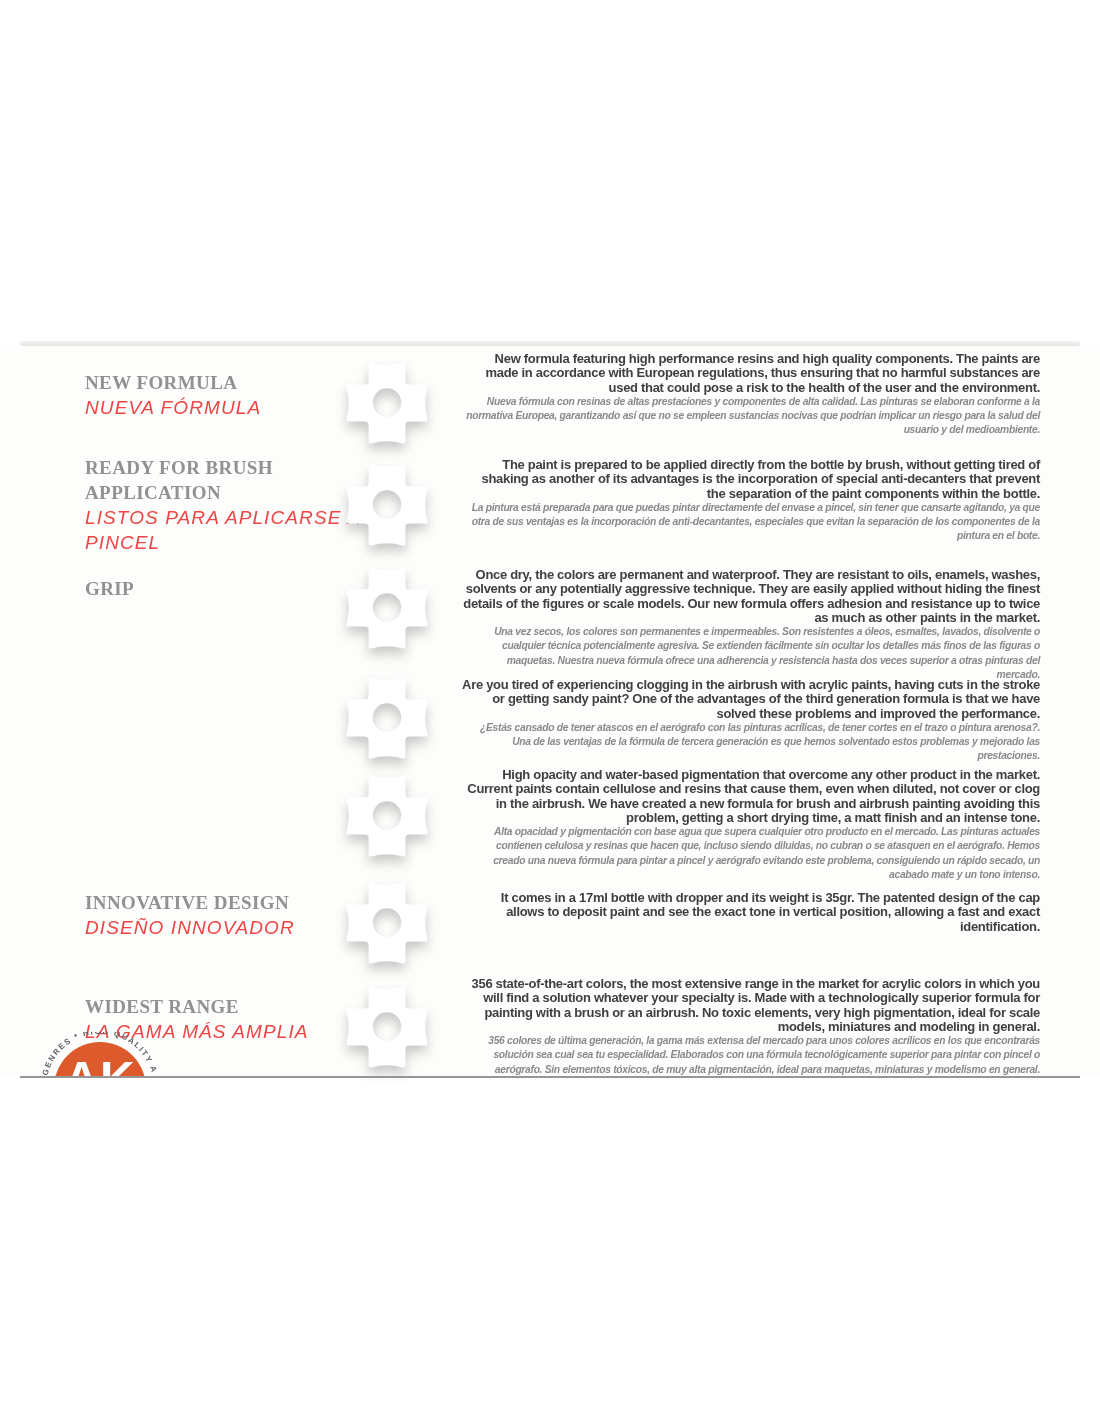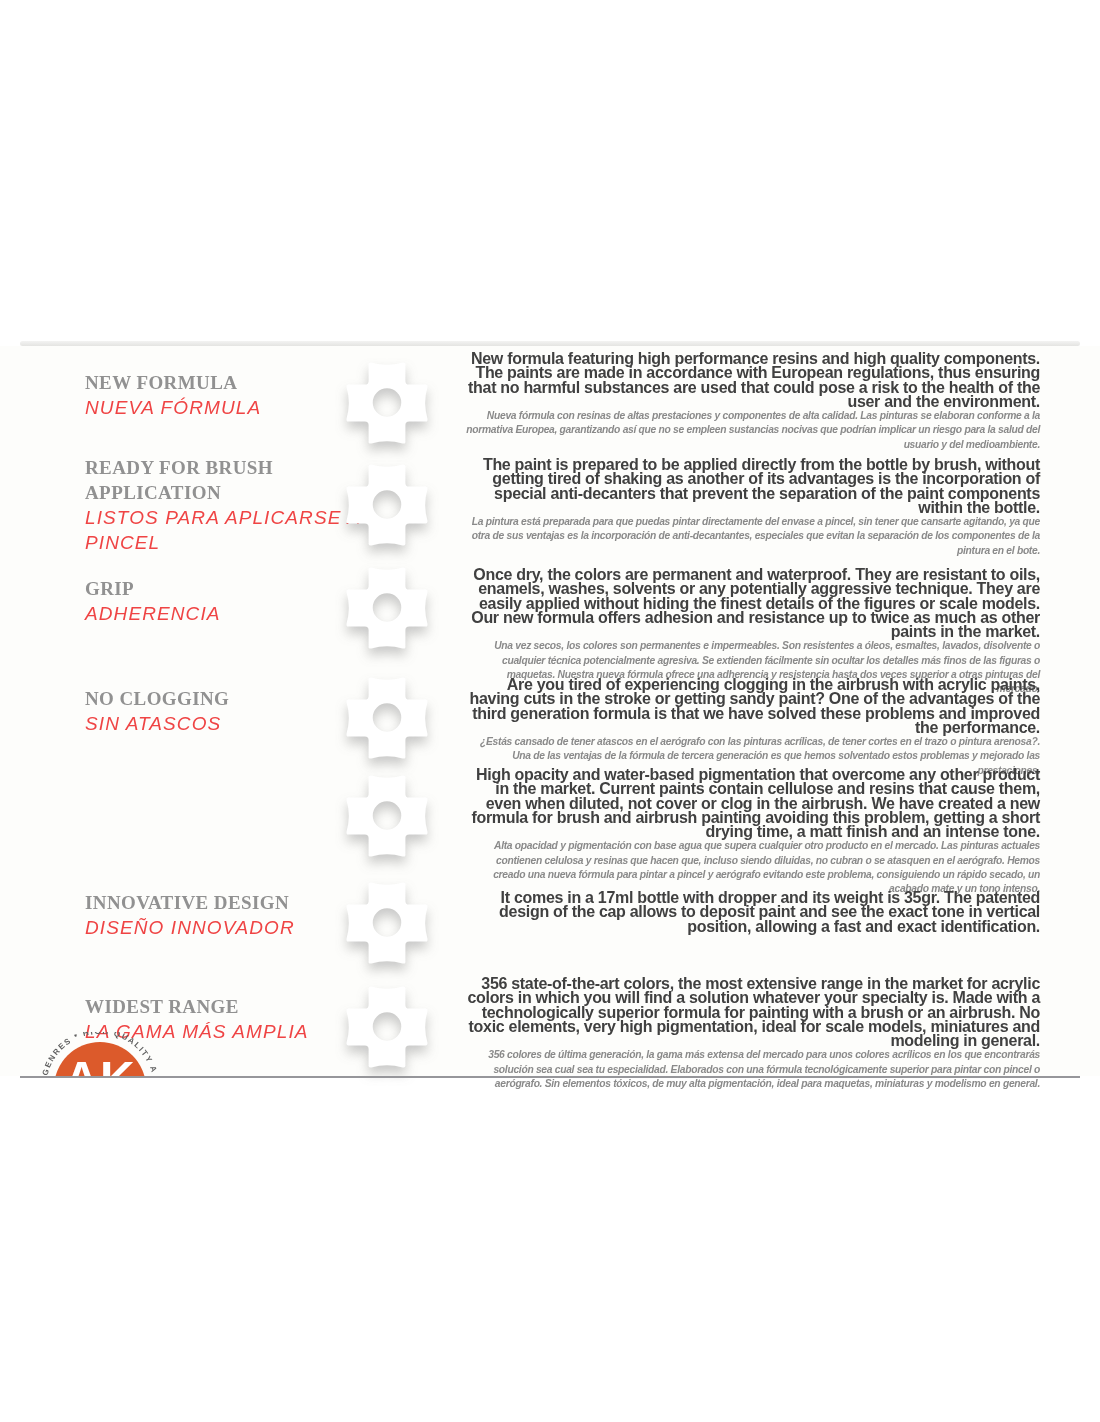--- a/index.html
+++ b/index.html
@@ -67,7 +67,7 @@
     text-align: right;
   }
   .body-en {
-    font-size: 16px;
+    font-size: 13px;
     font-weight: 700;
     letter-spacing: -0.3px;
     line-height: 14.3px;

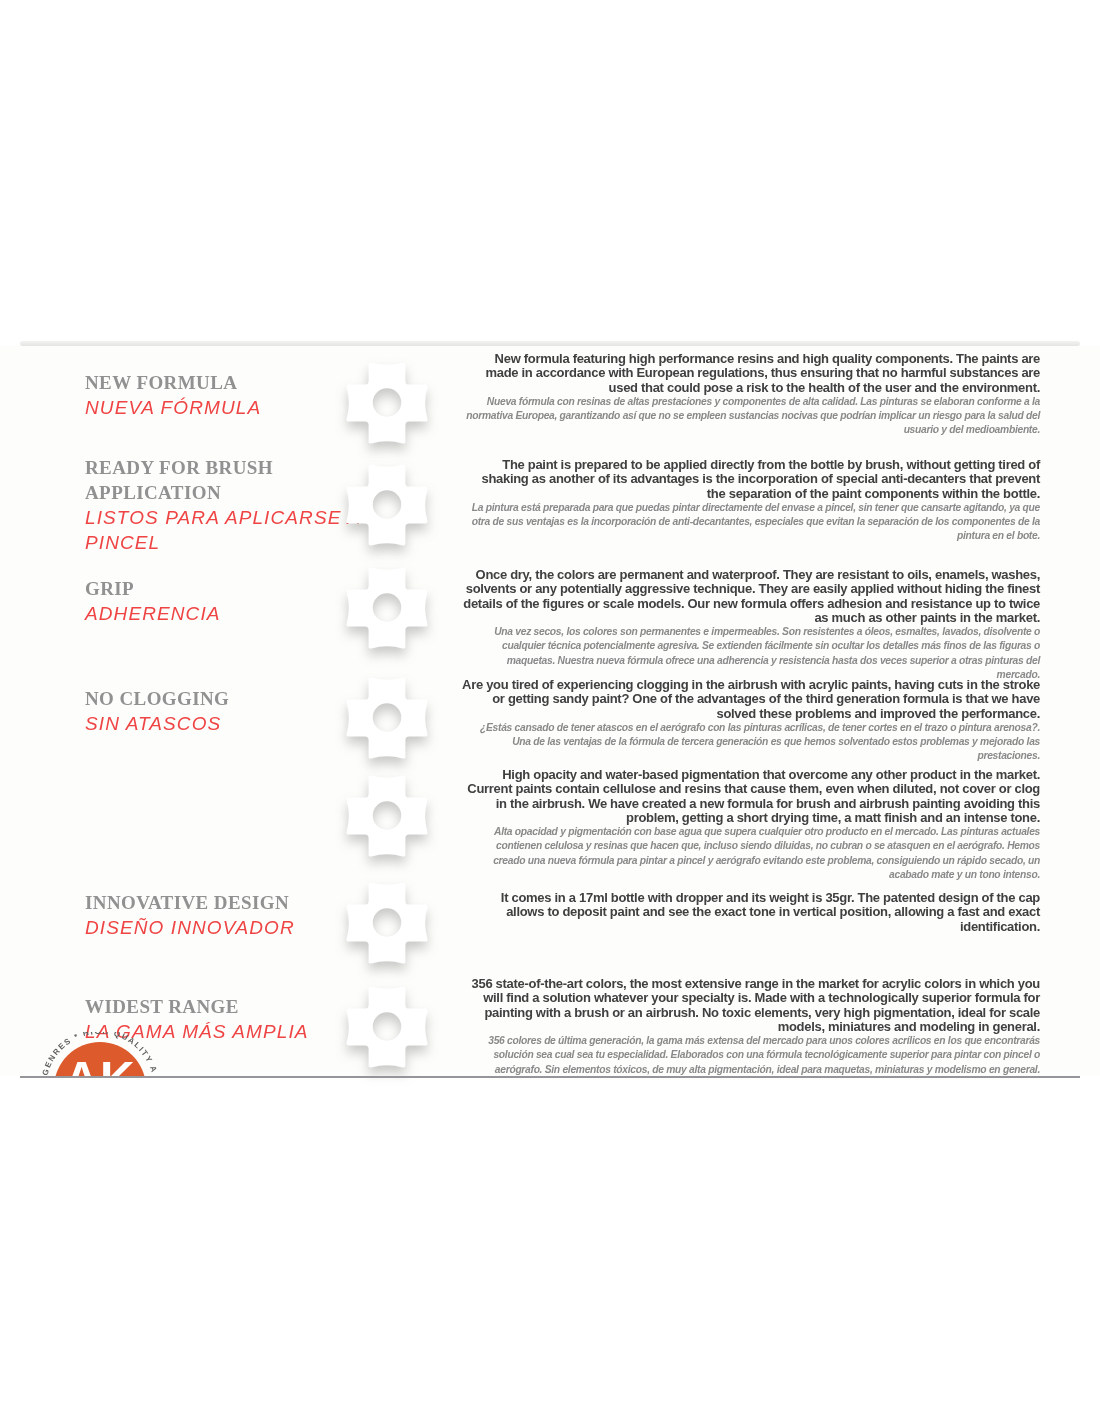--- a/index.html
+++ b/index.html
@@ -139,7 +139,6 @@
 
   <div class="heading" style="top:576px">
     <div class="heading-en">GRIP</div>
-    <div class="heading-es">ADHERENCIA</div>
   </div>
   <div class="cap-icon" style="top:562px">
     <svg width="92" height="92" viewBox="0 0 100 100">

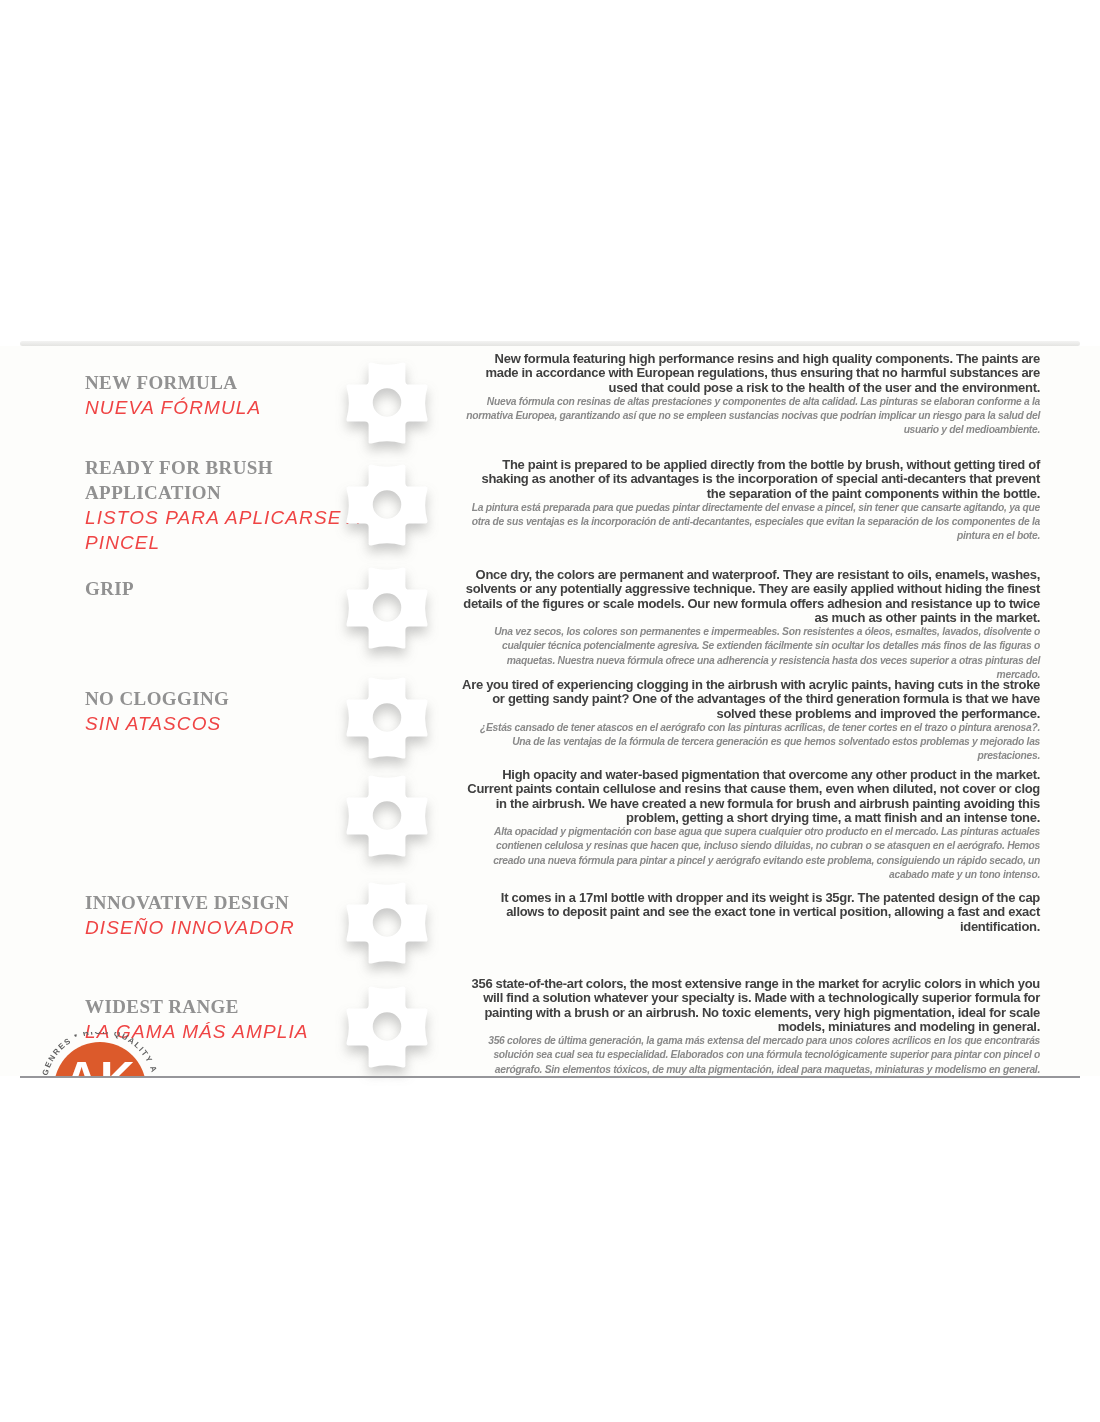--- a/index.html
+++ b/index.html
@@ -150,10 +150,6 @@
     <div class="body-es">Una vez secos, los colores son permanentes e impermeables. Son resistentes a óleos, esmaltes, lavados, disolvente o cualquier técnica potencialmente agresiva. Se extienden fácilmente sin ocultar los detalles más finos de las figuras o maquetas. Nuestra nueva fórmula ofrece una adherencia y resistencia hasta dos veces superior a otras pinturas del mercado.</div>
   </div>
 
-  <div class="heading" style="top:686px">
-    <div class="heading-en">NO CLOGGING</div>
-    <div class="heading-es">SIN ATASCOS</div>
-  </div>
   <div class="cap-icon" style="top:672px">
     <svg width="92" height="92" viewBox="0 0 100 100">
         <path fill="#ffffff" fill-rule="evenodd" d="M33 6 Q50 11 67 6 Q70.6 5.4 70 9 L70 26 Q70 30 74 30 L91 30 Q94.6 29.4 94 33 Q89 50 94 67 Q94.6 70.6 91 70 L74 70 Q70 70 70 74 L70 91 Q70.6 94.6 67 94 Q50 89 33 94 Q29.4 94.6 30 91 L30 74 Q30 70 26 70 L9 70 Q5.4 70.6 6 67 Q11 50 6 33 Q5.4 29.4 9 30 L26 30 Q30 30 30 26 L30 9 Q29.4 5.4 33 6 Z M50 34 A15.5 15.5 0 1 0 50 65 A15.5 15.5 0 1 0 50 34 Z"></path>

